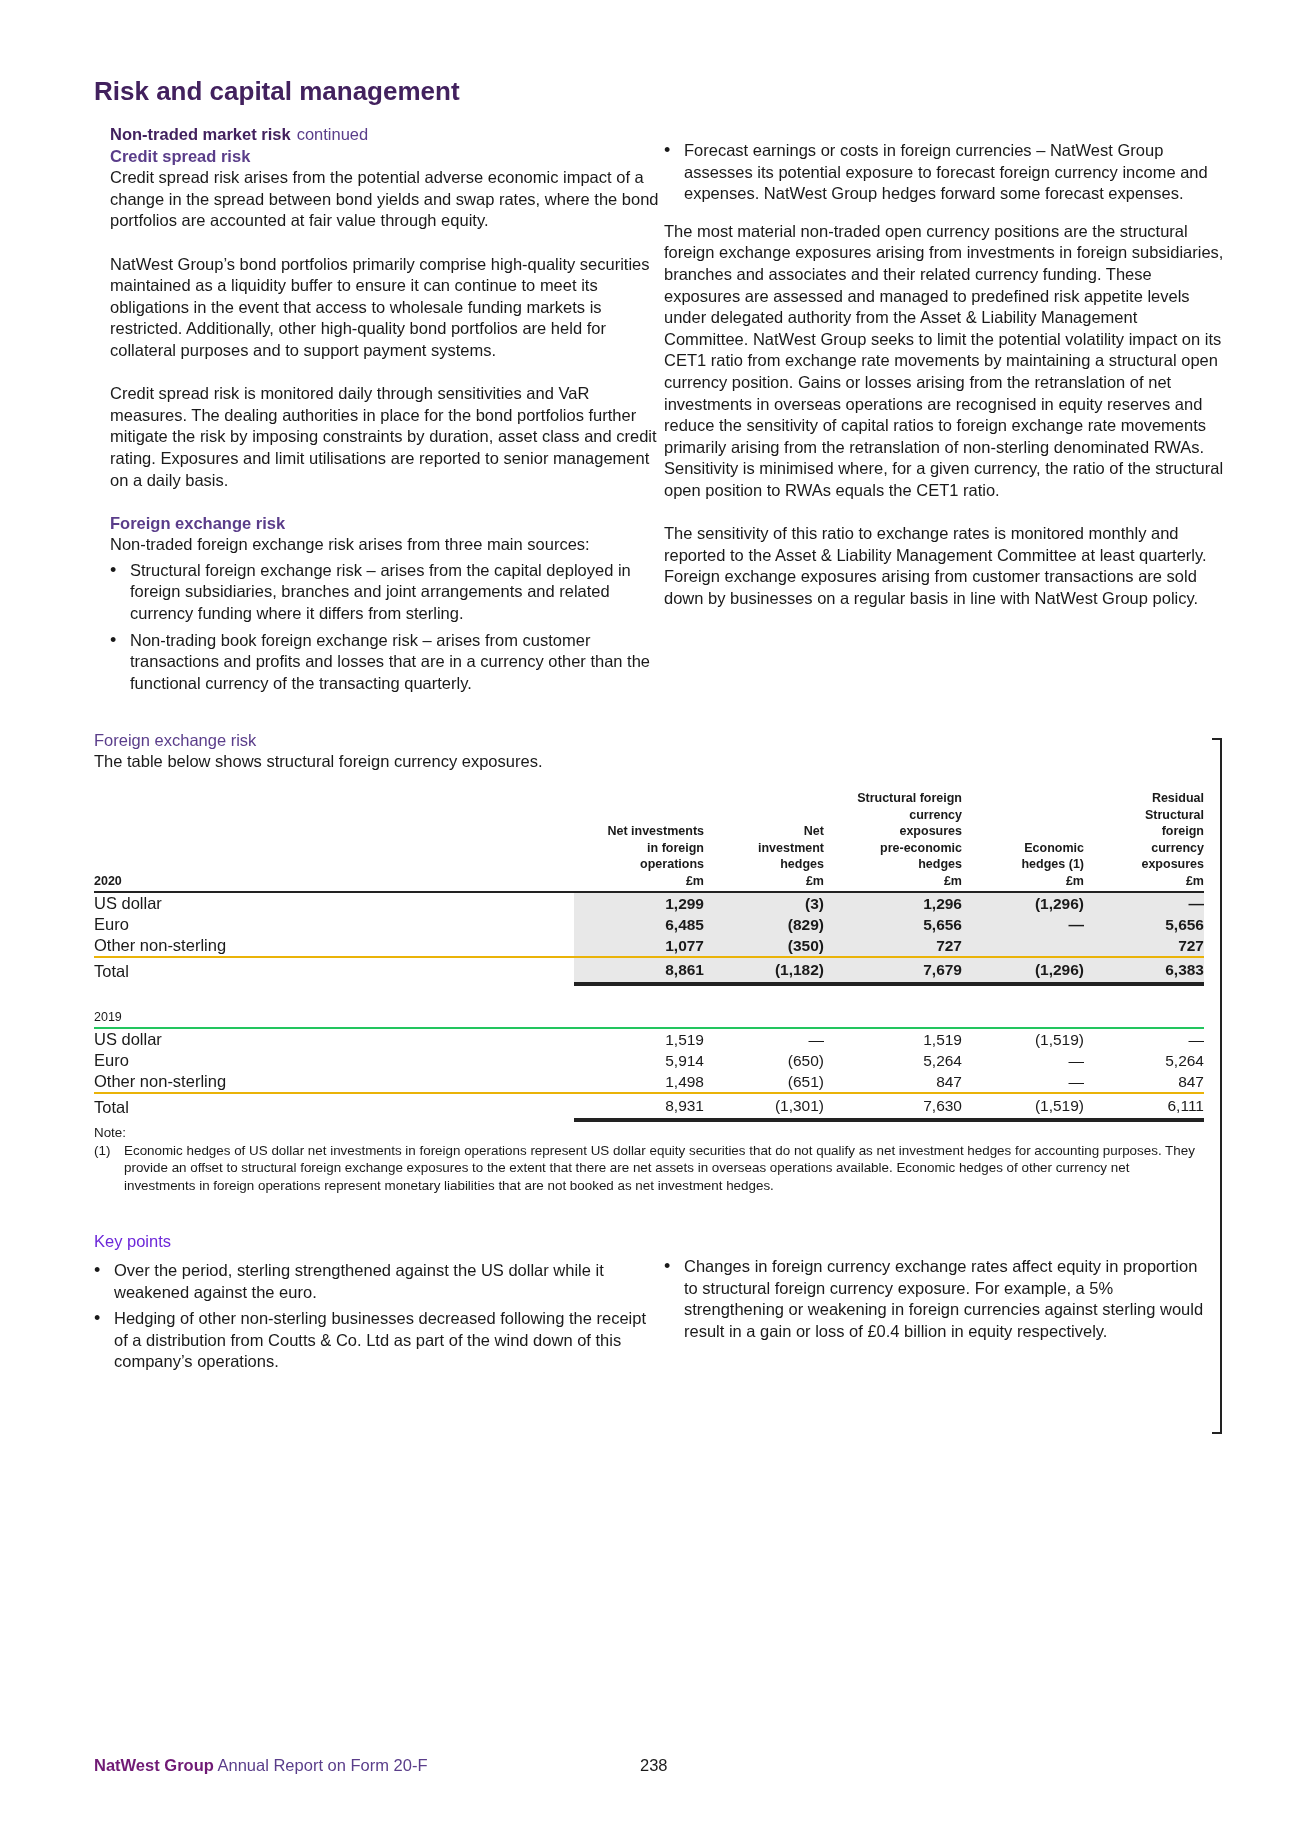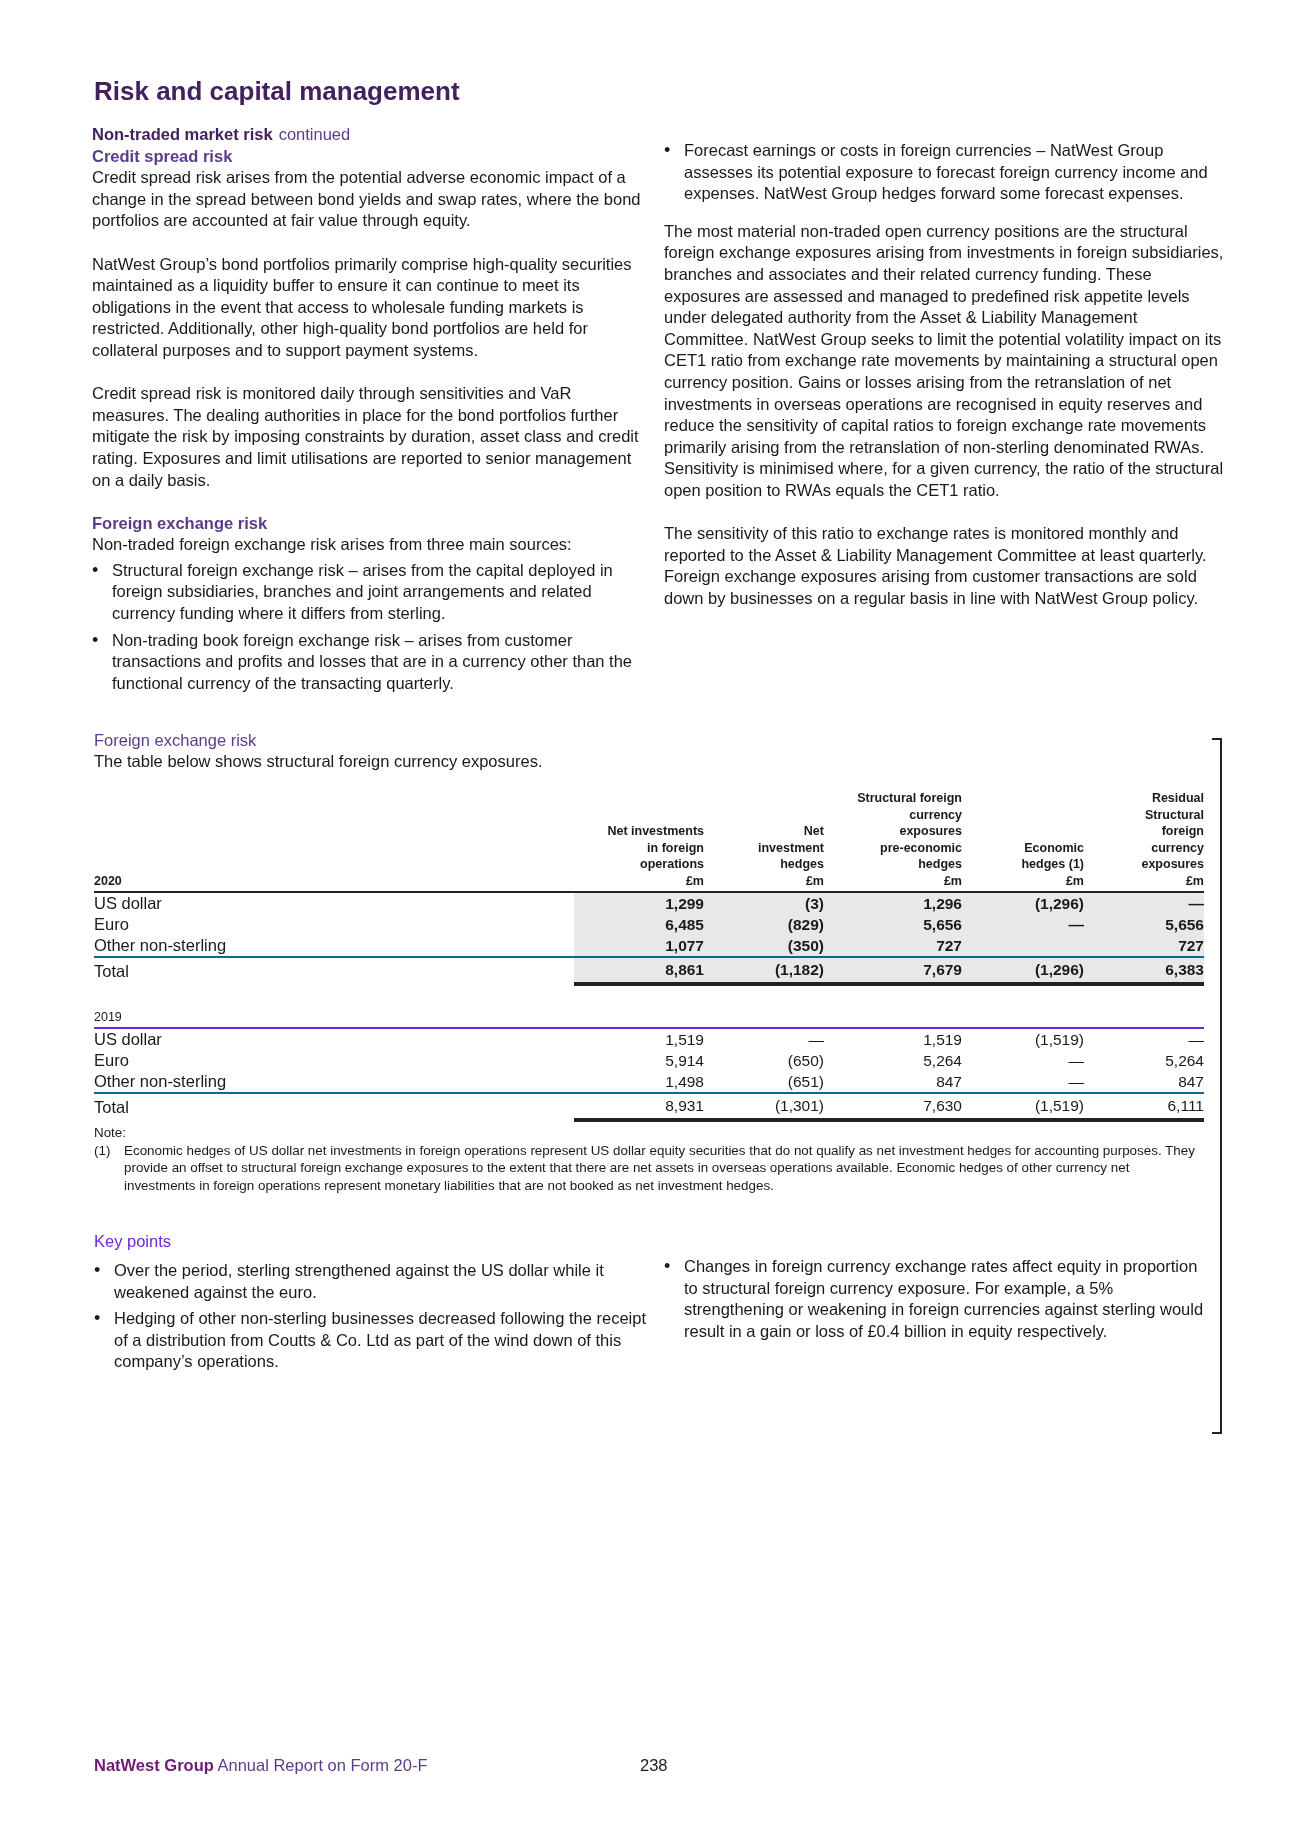--- a/index.html
+++ b/index.html
@@ -6,7 +6,7 @@
   body { width:1300px; height:1839px; position:relative; font-family:"Liberation Sans", sans-serif; color:#1a1a1a; }
   .page-title { position:absolute; left:94px; top:76px; font-size:26px; font-weight:bold; color:#42215e; margin:0; }
   .col { position:absolute; font-size:16.5px; line-height:21.6px; }
-  .col-left { left:92px; top:124px; width:560px; }
+  .col-left { left:110px; top:124px; width:560px; }
   .col-right { left:664px; top:128px; width:560px; }
   .section-head { font-weight:bold; color:#42215e; }
   .section-head .cont { font-weight:normal; color:#5a3d8a; margin-left:6px; }

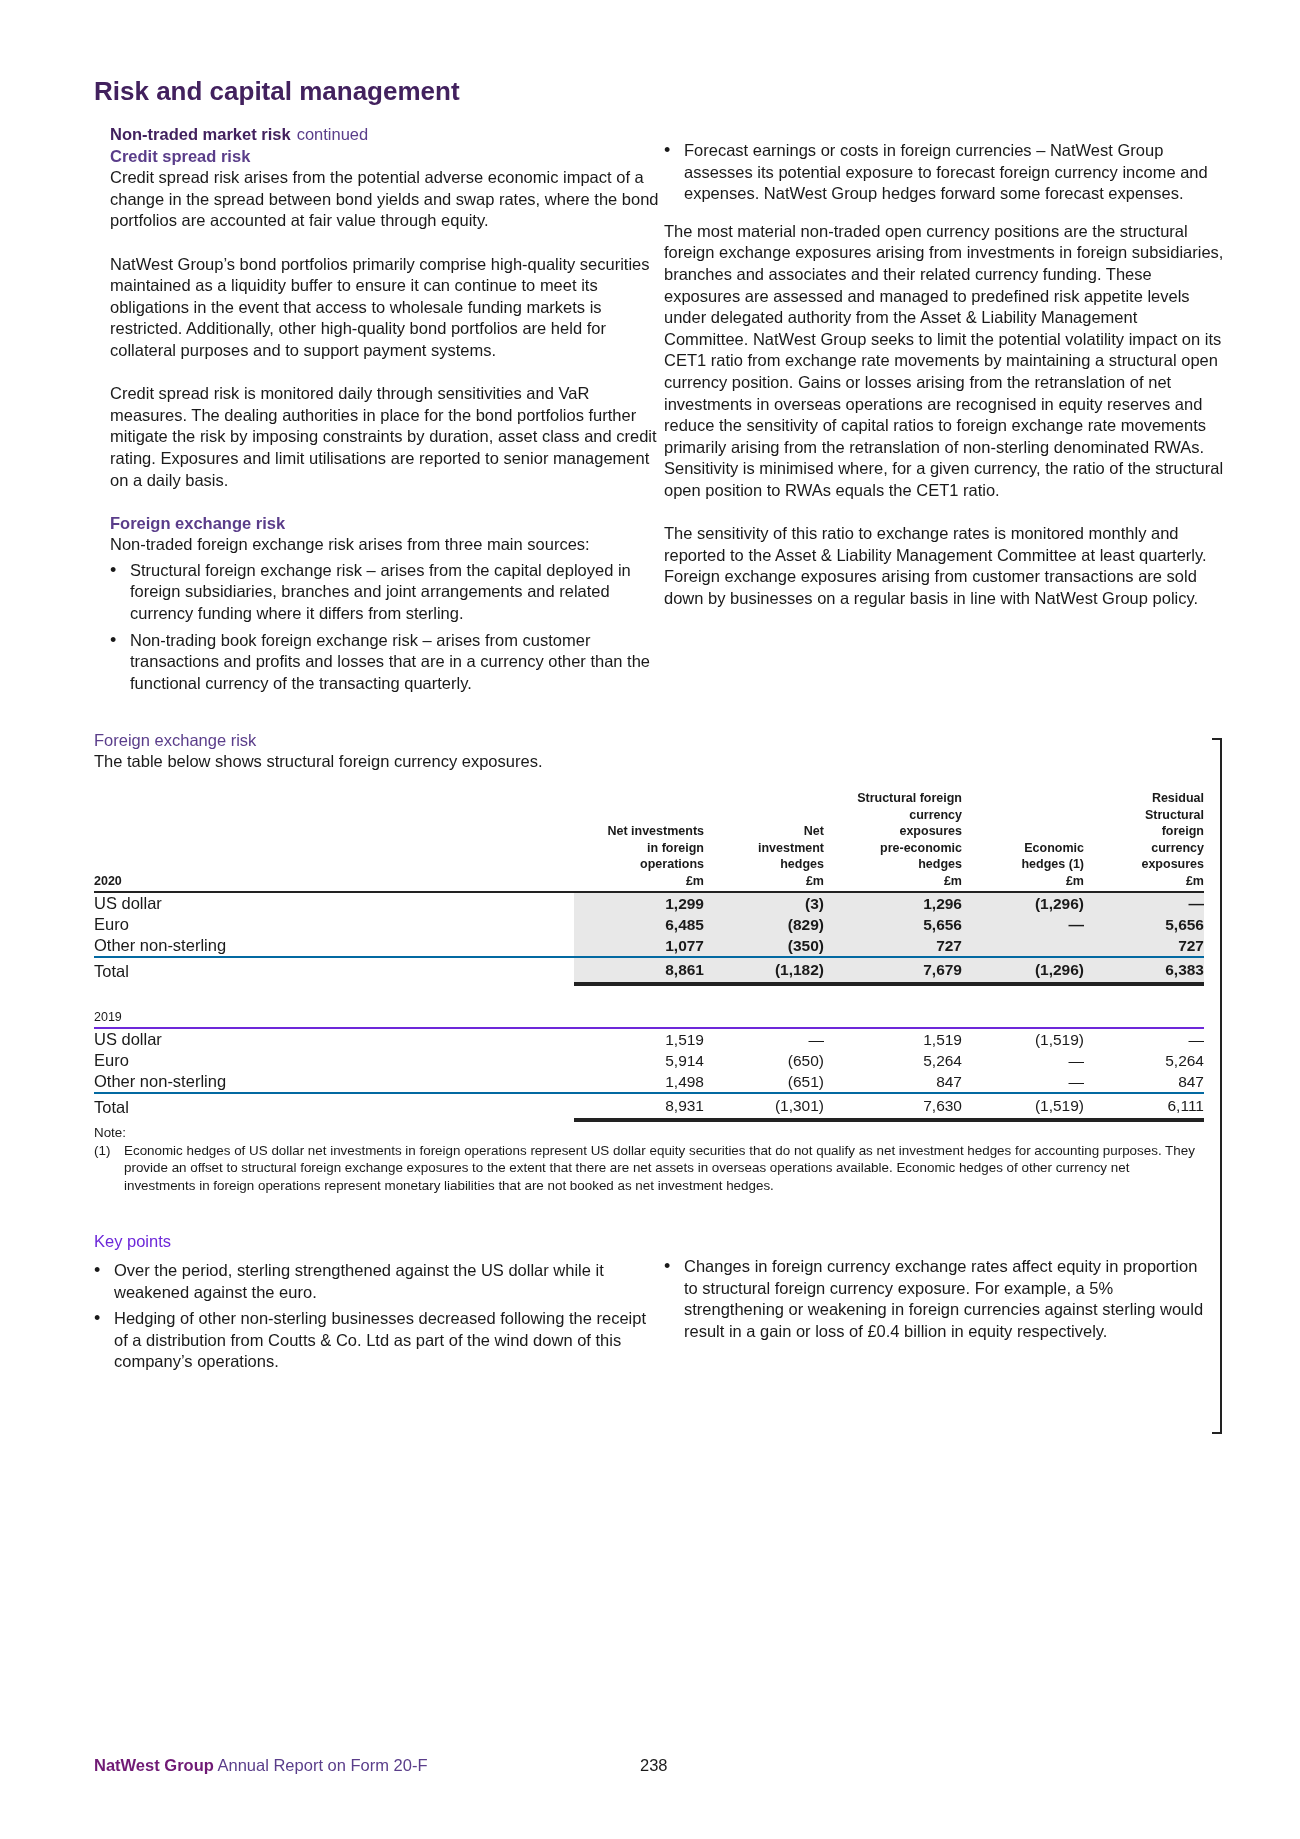--- a/index.html
+++ b/index.html
@@ -25,7 +25,7 @@
   table.fx td.lbl { text-align:left; font-size:16.5px; }
   table.fx tr.head-row th { border-bottom:2px solid #222; }
   table.fx tr.y2020 td.num { background:#e8e8e8; font-weight:bold; }
-  table.fx tr.sep td { border-top:2px solid #0369a1; }
+  table.fx tr.sep td { border-top:2px solid #eab308; }
   table.fx tr.total td { height:24px; }
   table.fx tr.total td.num { border-bottom:4px solid #222; }
   table.fx tr.year td { font-size:12.5px; height:38px; vertical-align:bottom; padding-bottom:3px; text-align:left; border-bottom:2px solid #6d28d9; }

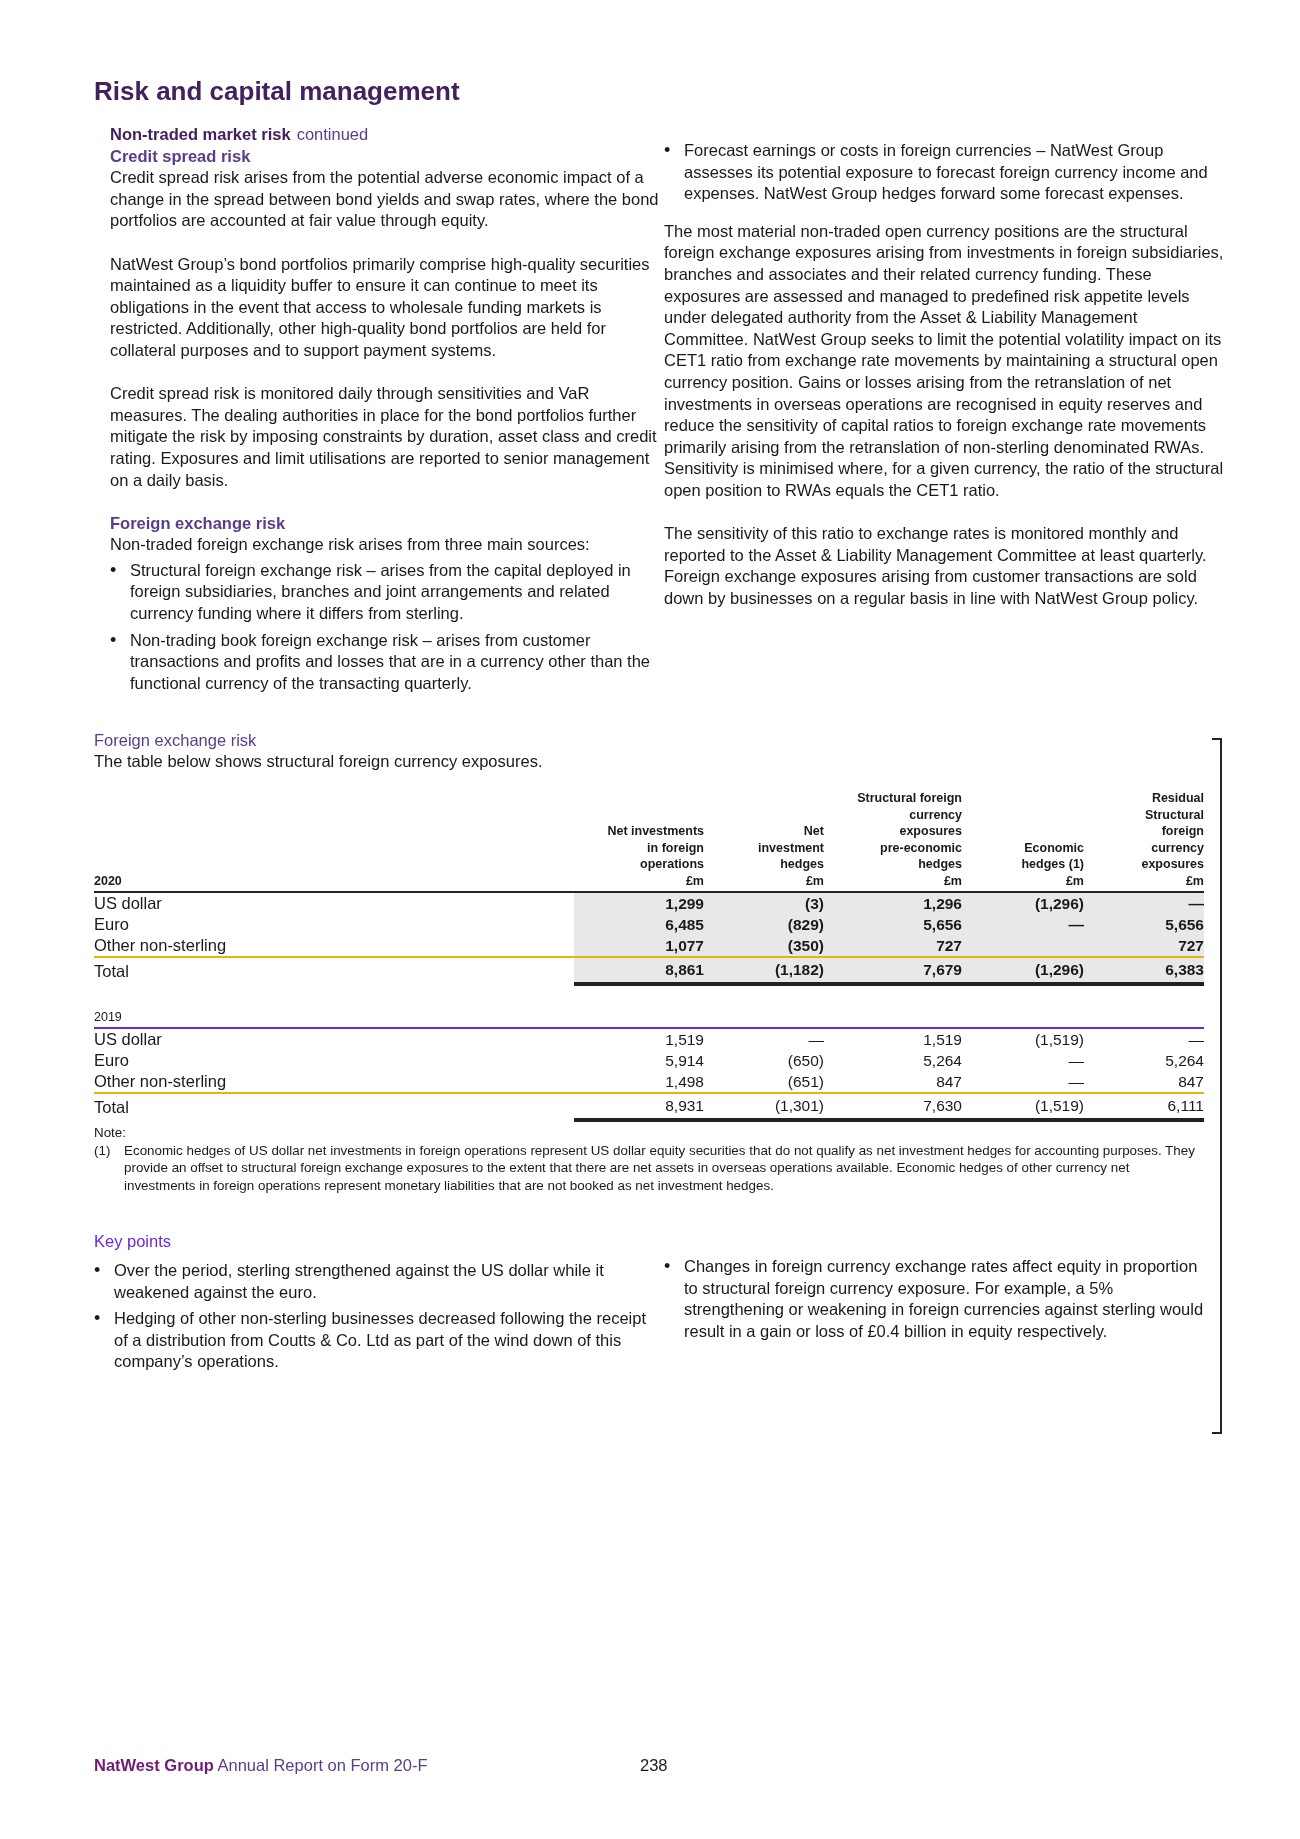--- a/index.html
+++ b/index.html
@@ -28,7 +28,7 @@
   table.fx tr.sep td { border-top:2px solid #eab308; }
   table.fx tr.total td { height:24px; }
   table.fx tr.total td.num { border-bottom:4px solid #222; }
-  table.fx tr.year td { font-size:12.5px; height:38px; vertical-align:bottom; padding-bottom:3px; text-align:left; border-bottom:2px solid #6d28d9; }
+  table.fx tr.year td { font-size:12.5px; height:38px; vertical-align:bottom; padding-bottom:3px; text-align:left; border-bottom:2px solid #22c55e; }
   .c1 { width:480px; } .c2 { width:130px; } .c3 { width:120px; } .c4 { width:138px; } .c5 { width:122px; } .c6 { width:120px; }
   .note { position:absolute; left:94px; top:1124px; width:1110px; font-size:13.4px; line-height:17.5px; }
   .note .nitem { position:relative; padding-left:30px; }

